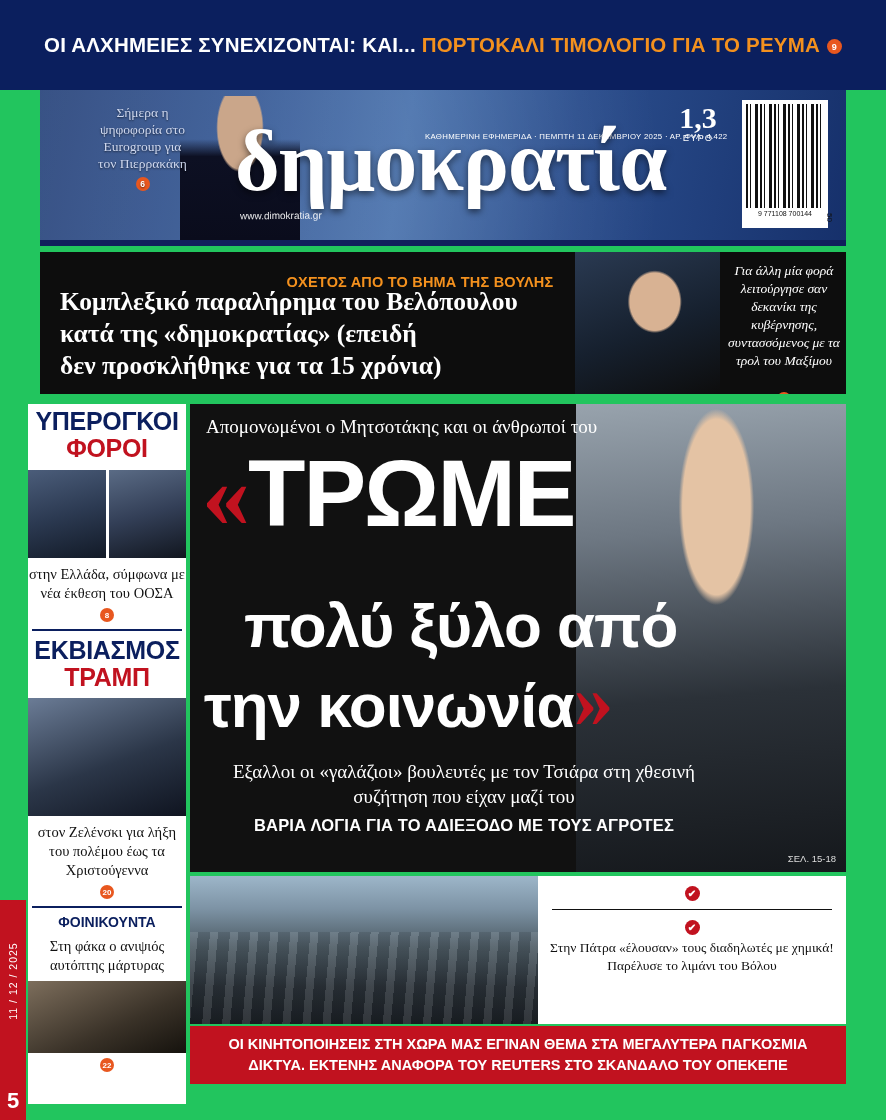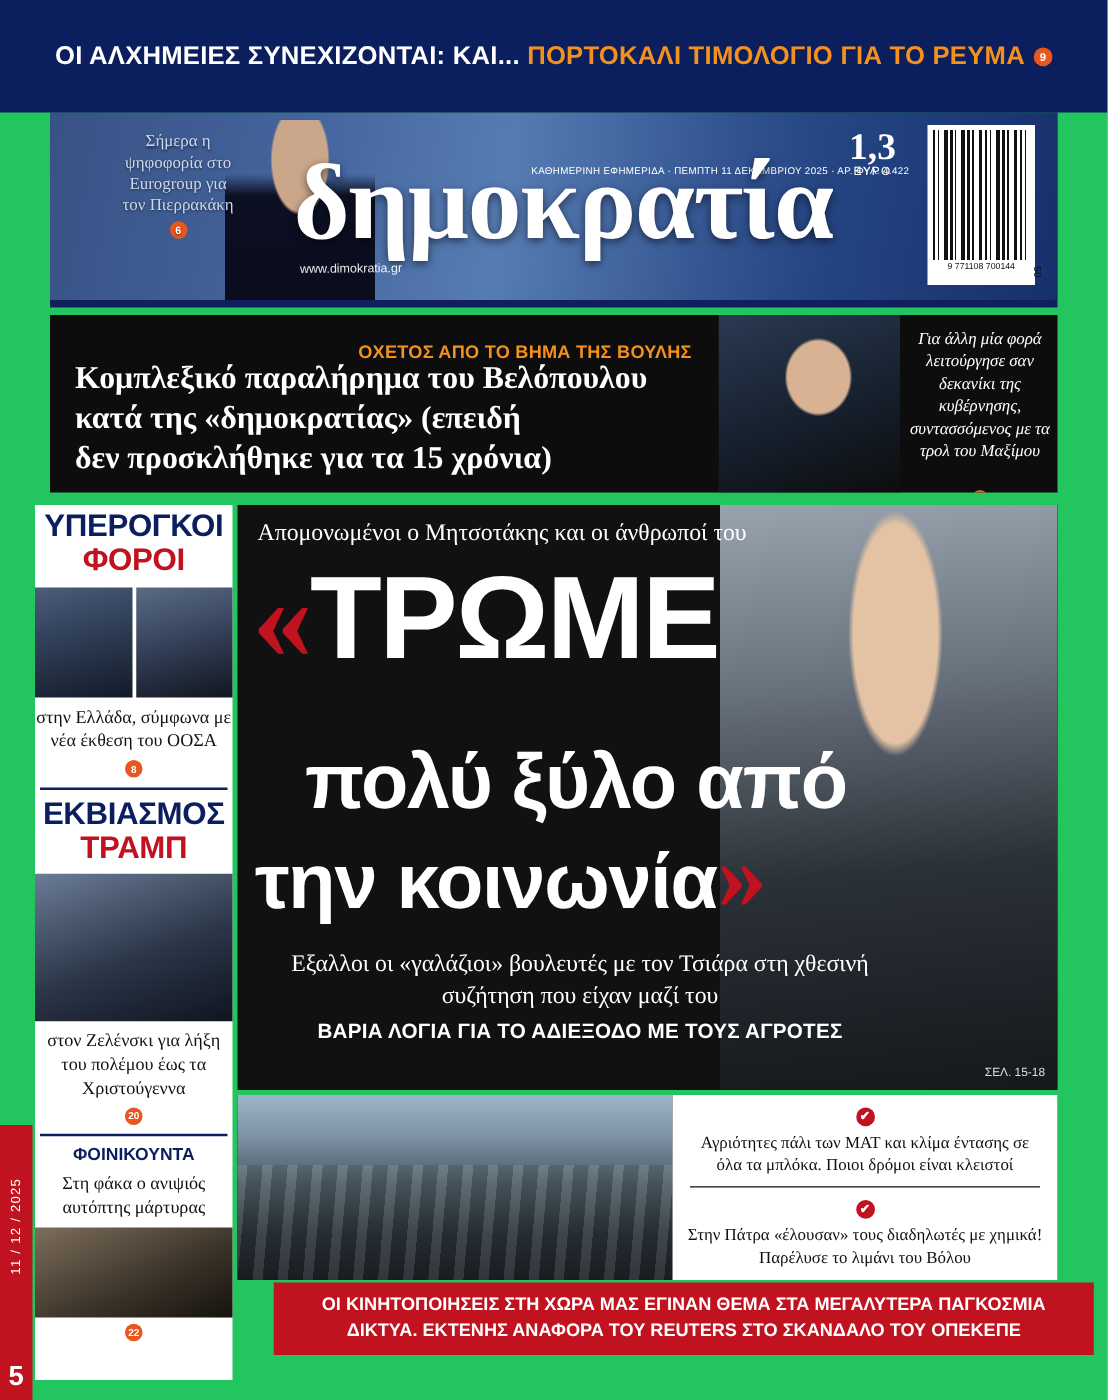--- a/index.html
+++ b/index.html
@@ -371,7 +371,6 @@
     <div class="br-right">
       <div class="bullet">
         <span class="check">✔</span>
-        <span>Αγριότητες πάλι των ΜΑΤ και κλίμα έντασης σε όλα τα μπλόκα. Ποιοι δρόμοι είναι κλειστοί</span>
       </div>
       <div class="bullet-sep"></div>
       <div class="bullet">

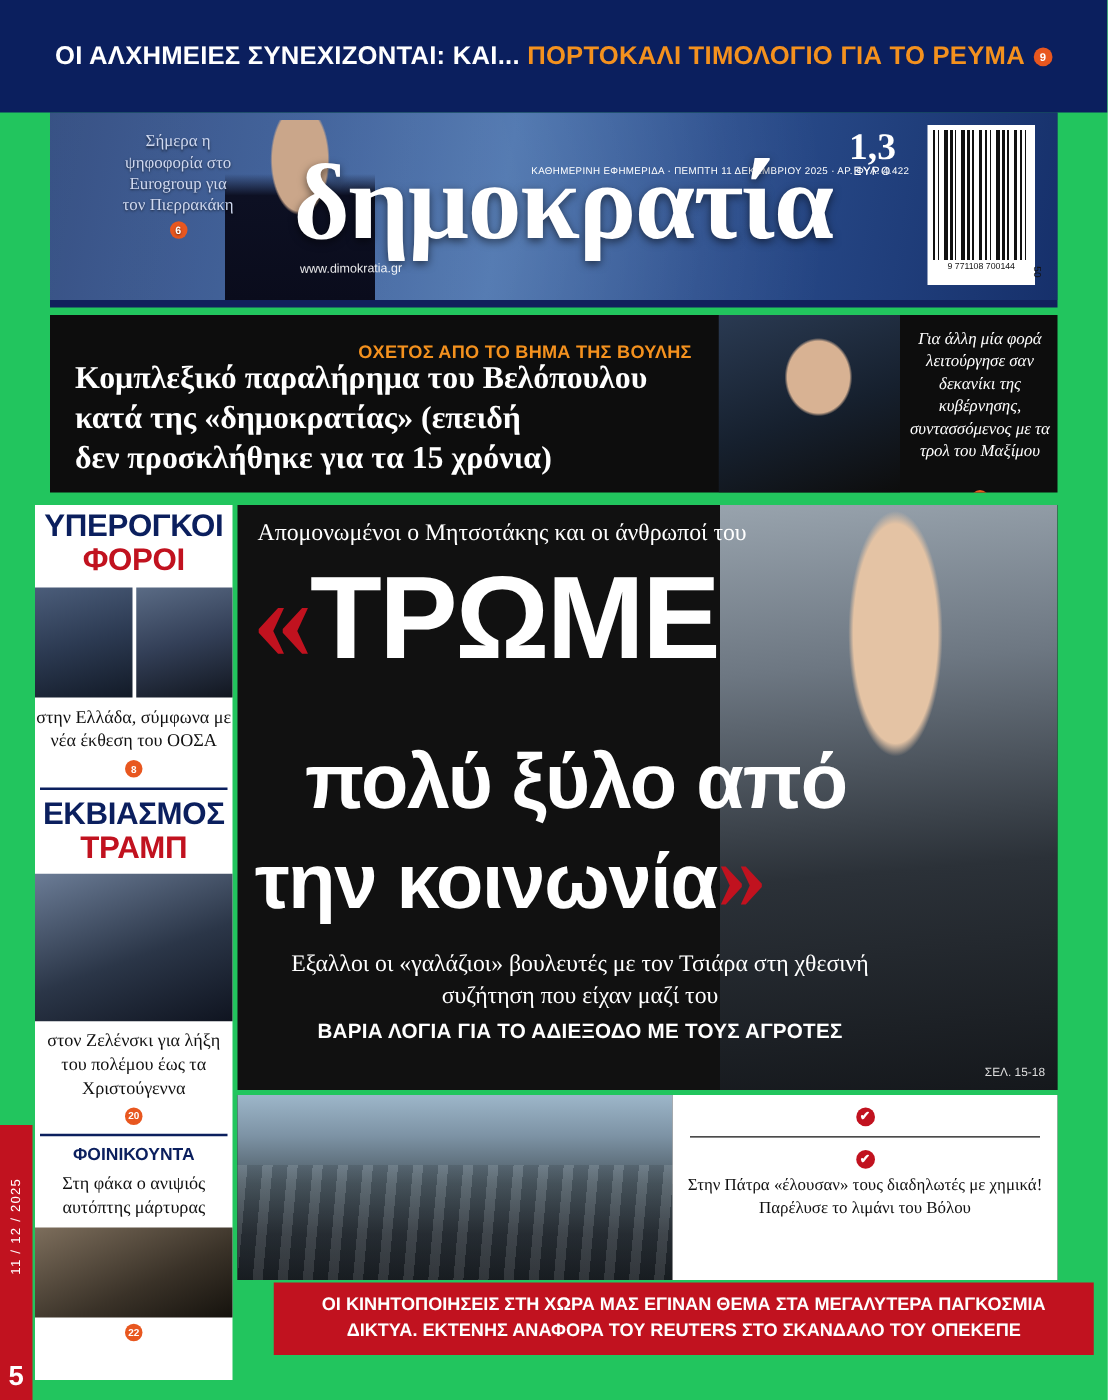--- a/index.html
+++ b/index.html
@@ -256,7 +256,7 @@
   
   .redband{
     position:absolute;left:190px;top:1026px;width:656px;height:58px;background:#c1121f;
-    color:#fff;display:flex;align-items:center;justify-content:center;text-align:center;margin-left:29px;
+    color:#fff;display:flex;align-items:center;justify-content:center;text-align:center;
   }
   .redband .t{
     font-family:"Liberation Sans",sans-serif;font-weight:bold;font-size:14.5px;line-height:21px;padding:0 8px;

